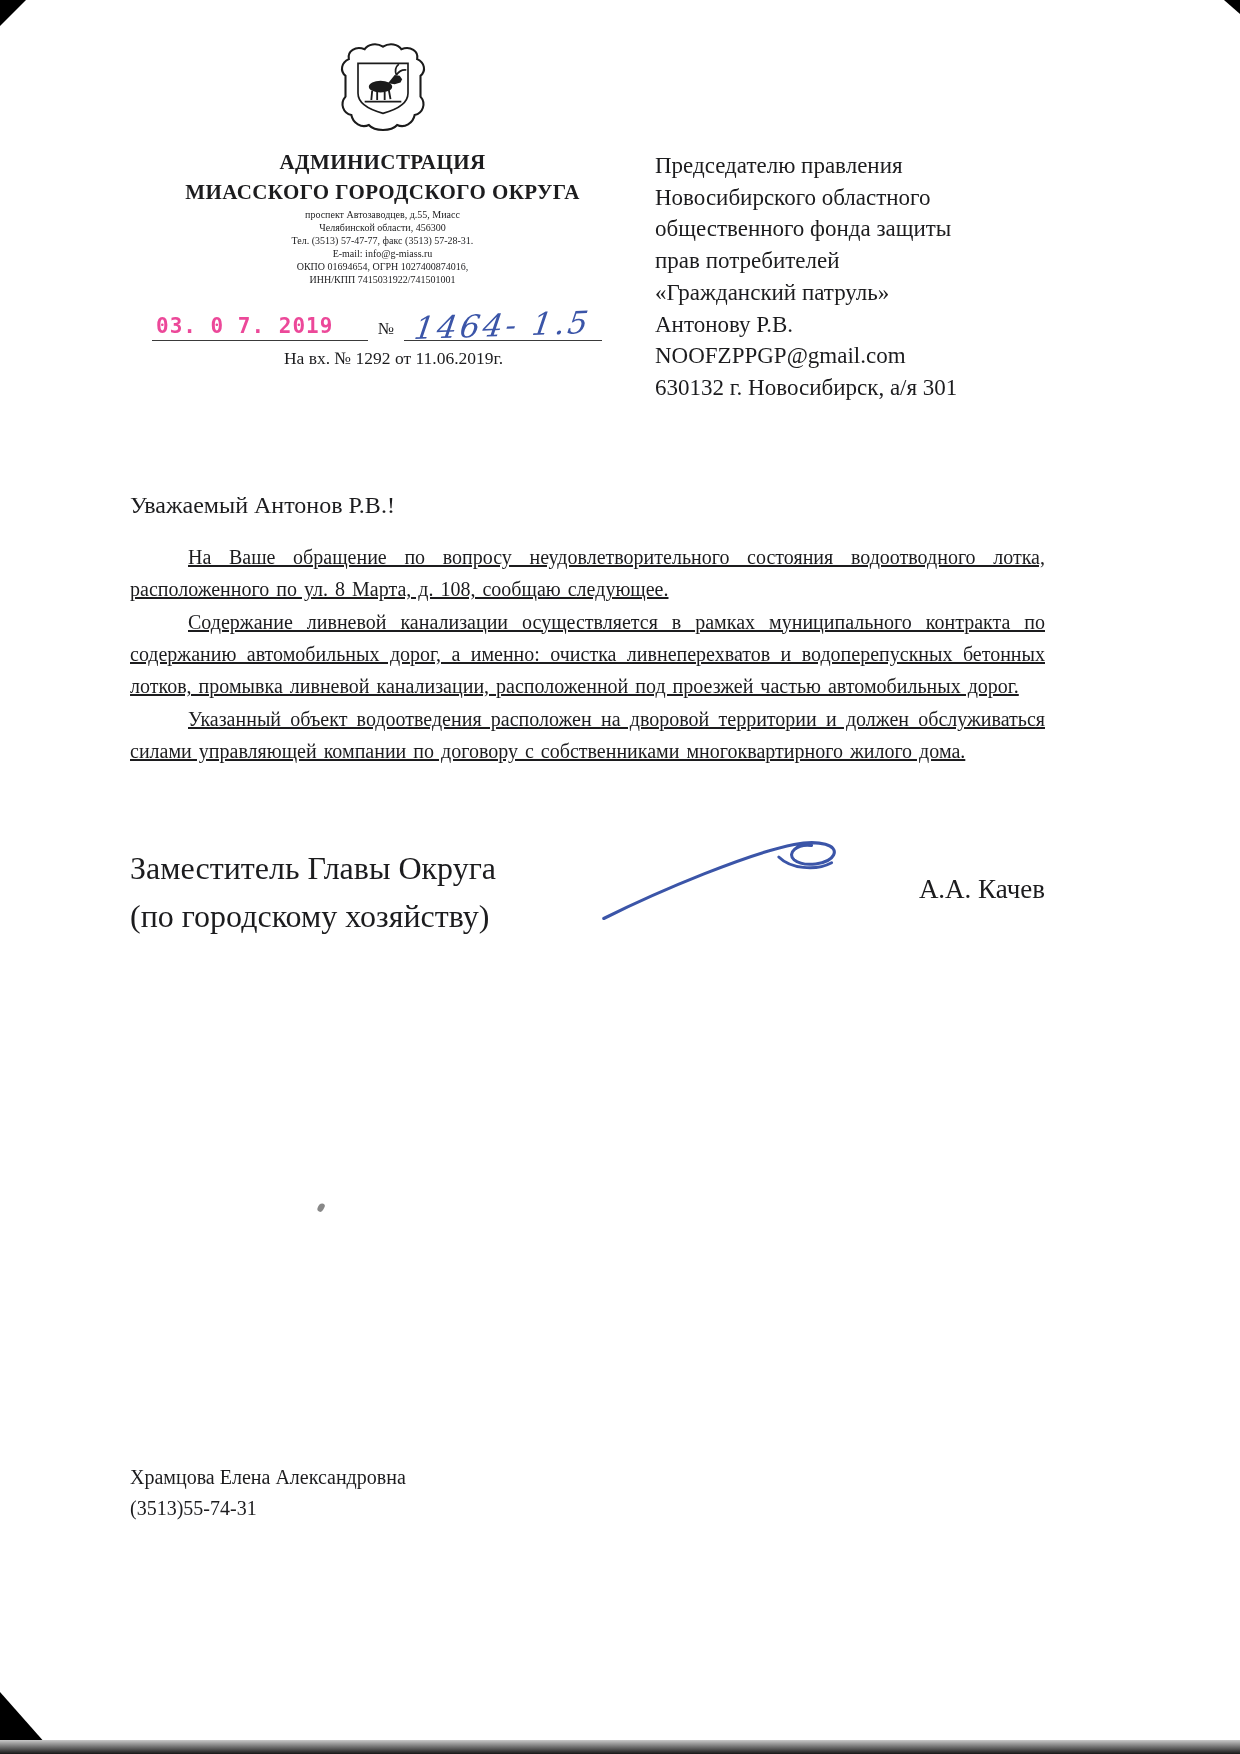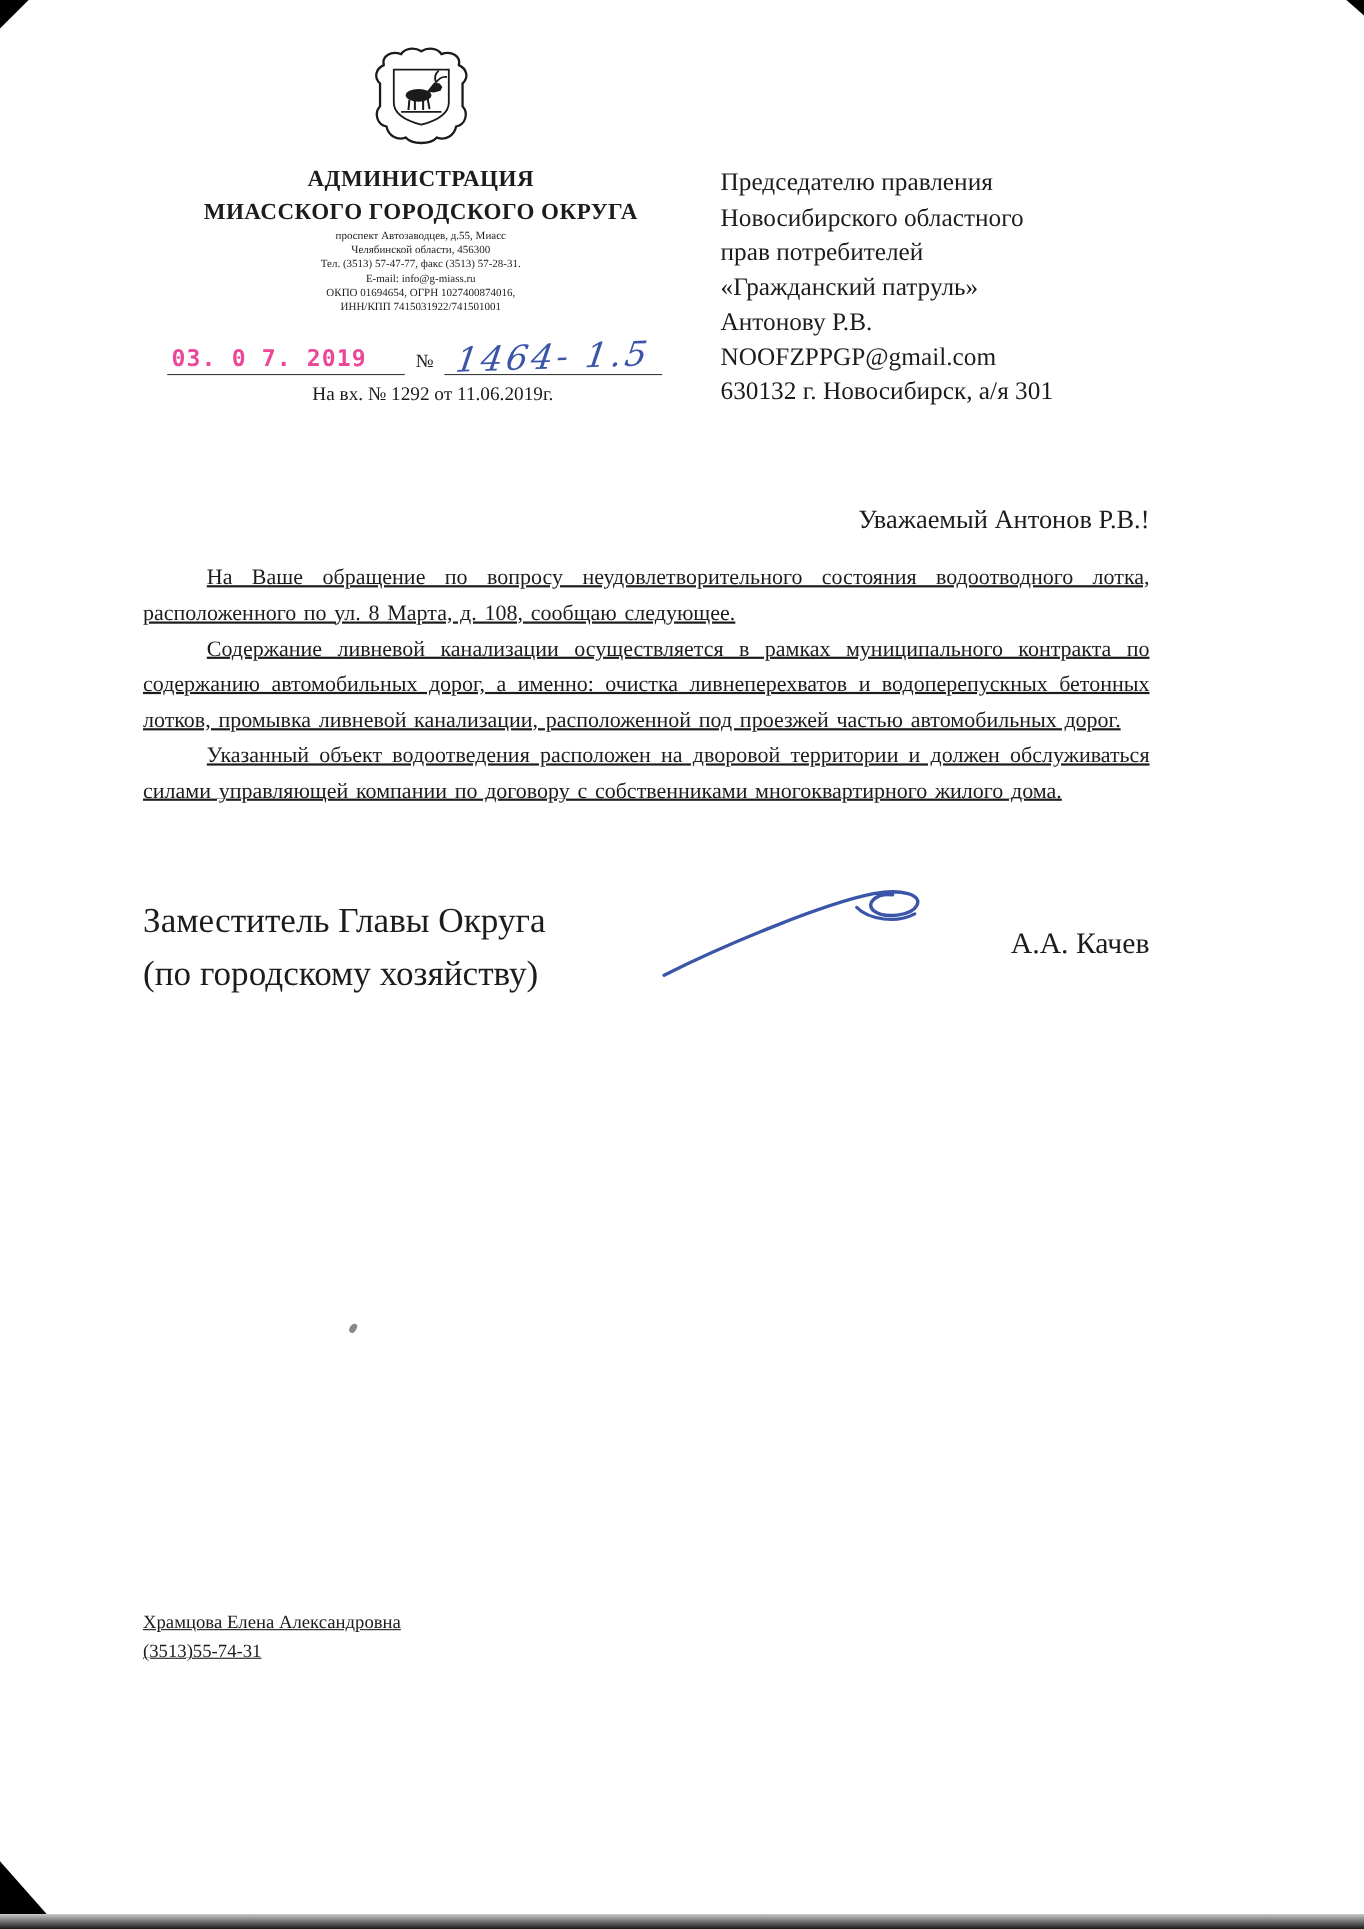--- a/index.html
+++ b/index.html
@@ -110,6 +110,7 @@
     <div class="recipient-col">
       <div>Председателю правления</div>
       <div>Новосибирского областного</div>
+      <div>общественного фонда защиты</div>
       <div>прав потребителей</div>
       <div>«Гражданский патруль»</div>
       <div>Антонову Р.В.</div>

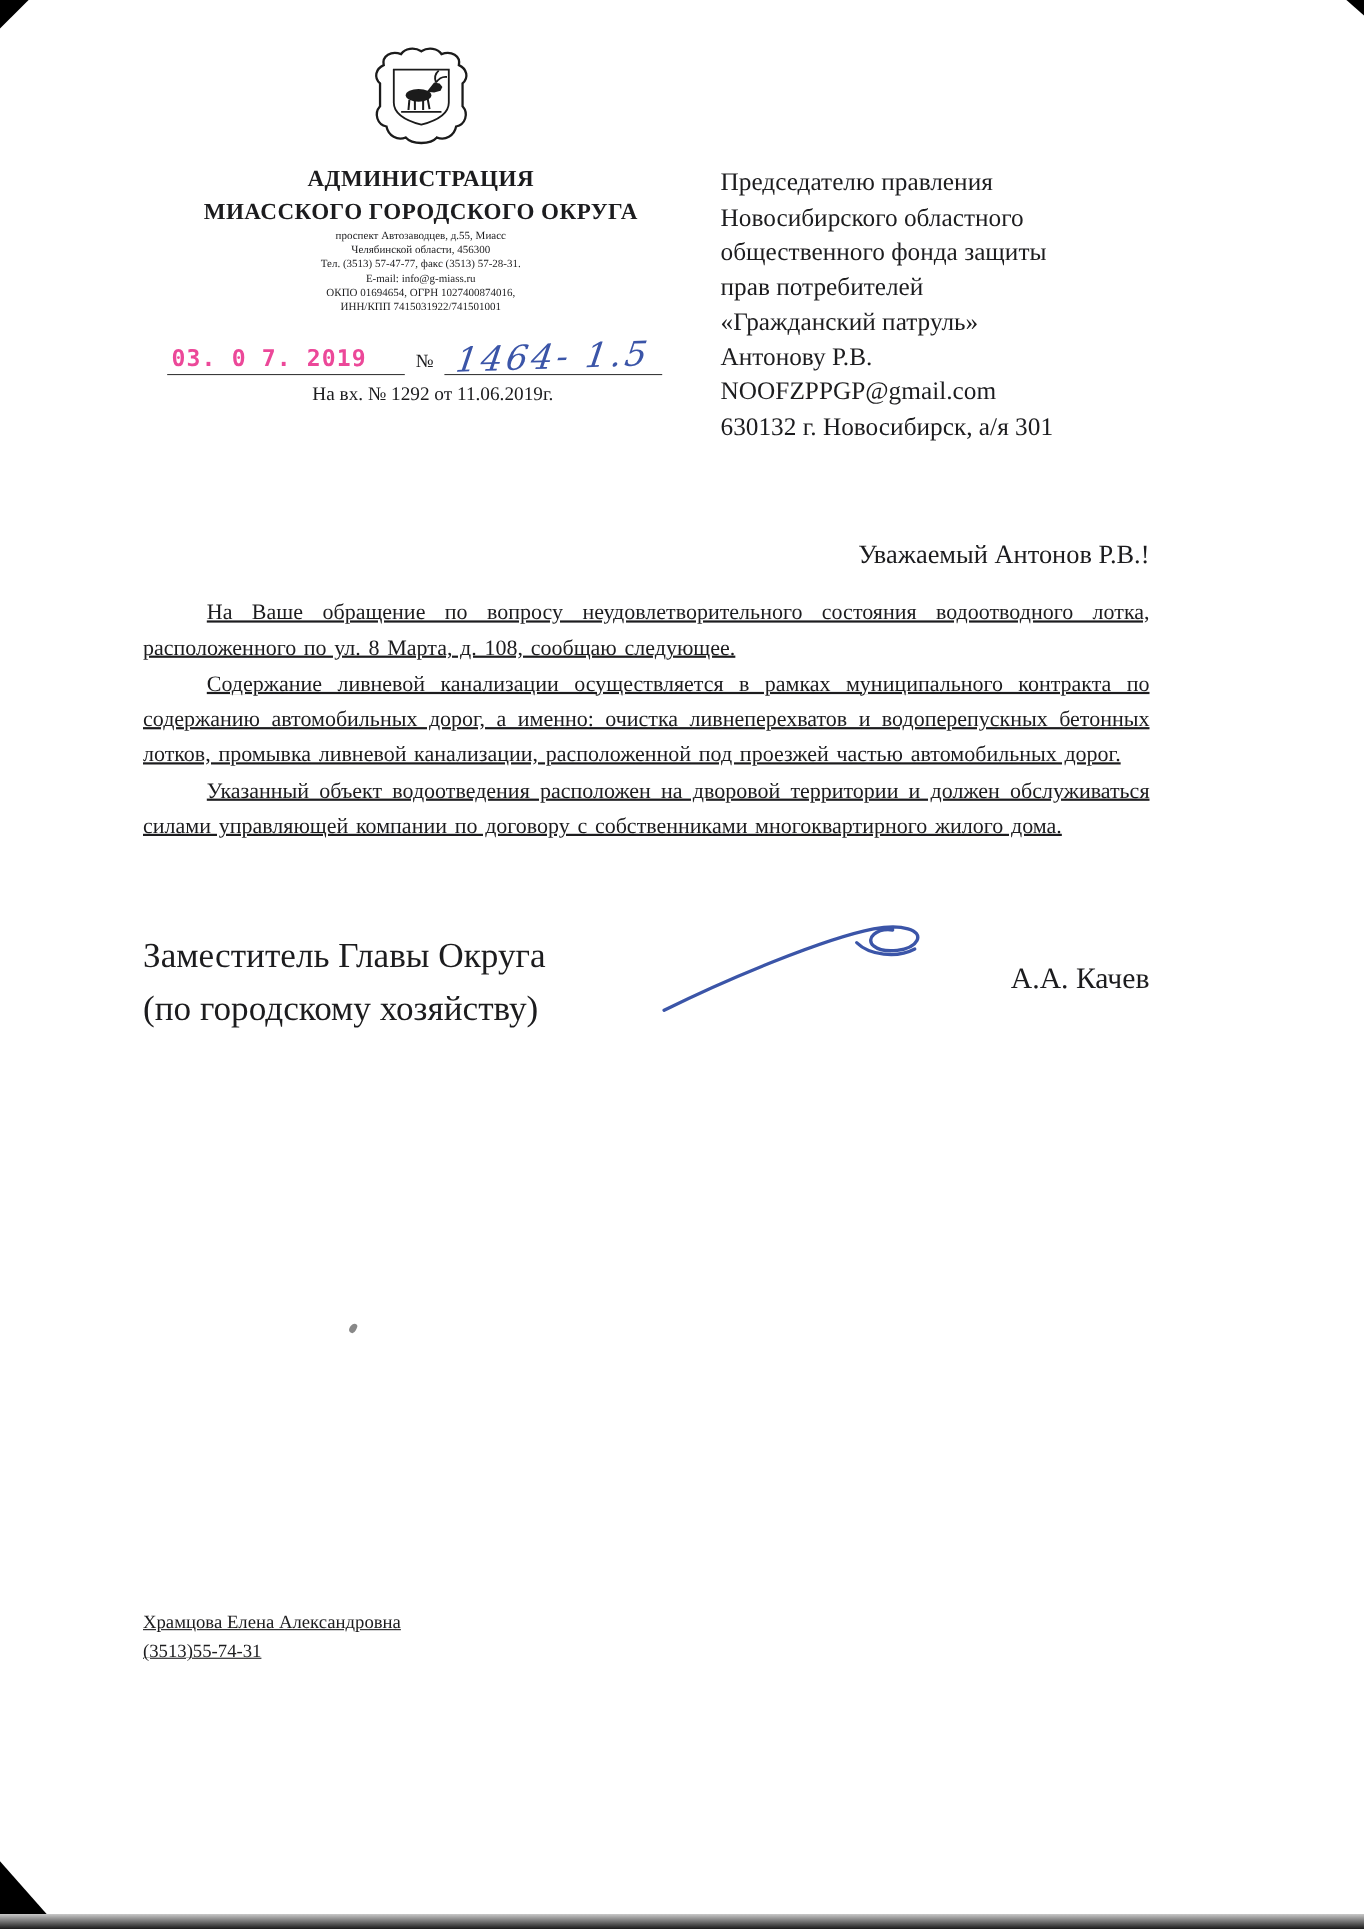--- a/index.html
+++ b/index.html
@@ -44,7 +44,7 @@
 
   
   .body{margin:0 195px 0 130px;}
-  .salutation{text-align:right;font-size:24px;margin-top:88px;}
+  .salutation{text-align:left;font-size:24px;margin-top:88px;}
   .body p{font-size:20px;line-height:1.62;text-align:justify;
     text-indent:58px;margin:0;word-spacing:2px;text-decoration:underline;}
   .body p.first{margin-top:22px;}

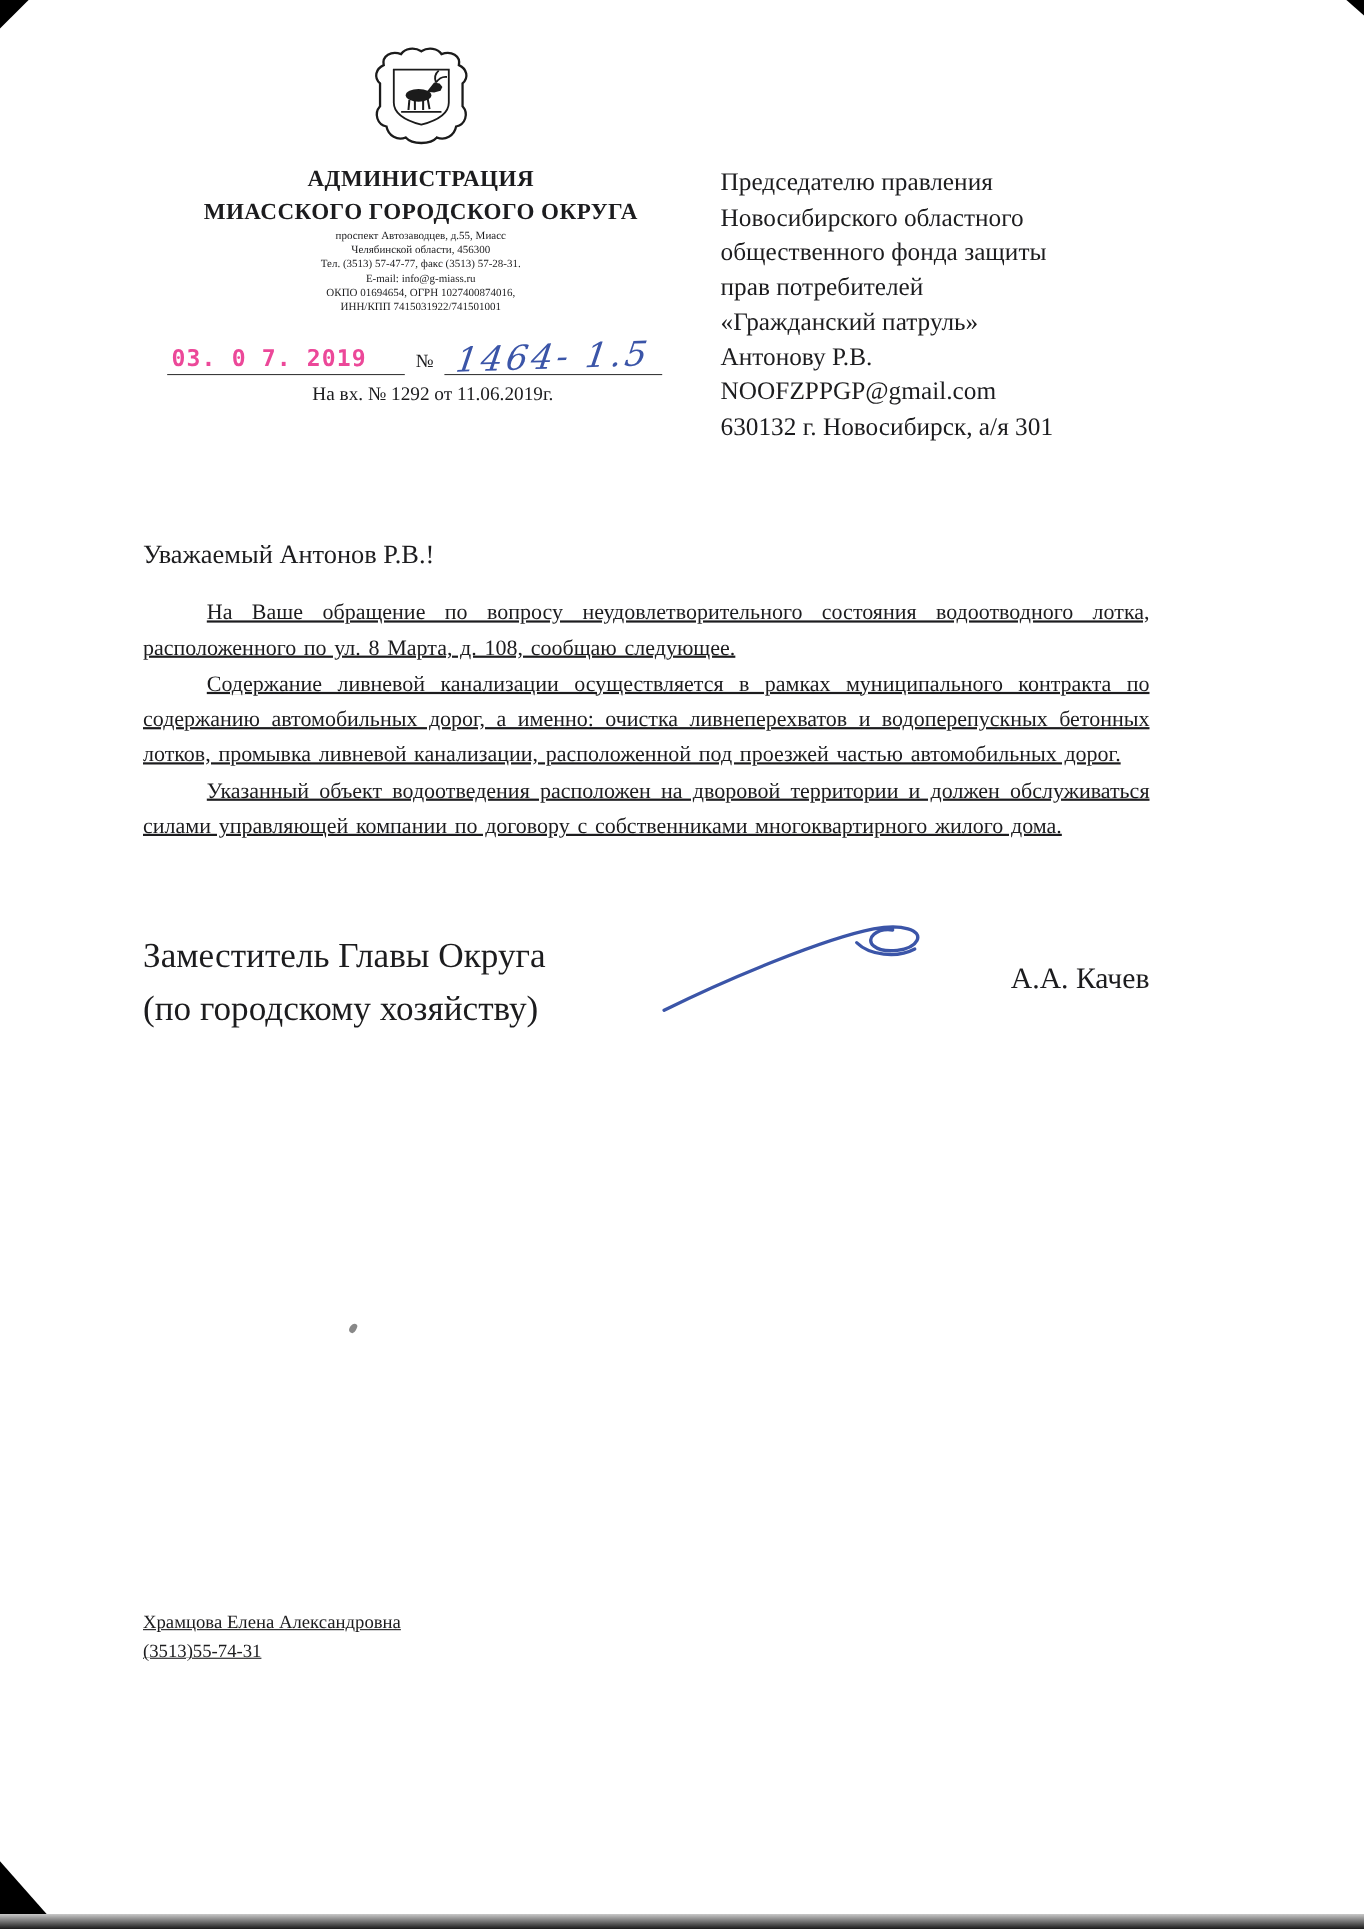--- a/index.html
+++ b/index.html
@@ -56,7 +56,7 @@
   .sign-name{margin-left:auto;font-size:27px;padding-top:30px;}
 
   
-  .executor{position:absolute;left:130px;top:1462px;font-size:17px;line-height:1.55;text-decoration:underline;}
+  .executor{position:absolute;left:130px;top:1462px;font-size:20px;line-height:1.55;}
 
   .speck{position:absolute;left:318px;top:1203px;width:6px;height:9px;
     border-radius:60% 40% 50% 50%;background:#555;transform:rotate(28deg);opacity:.7;}

